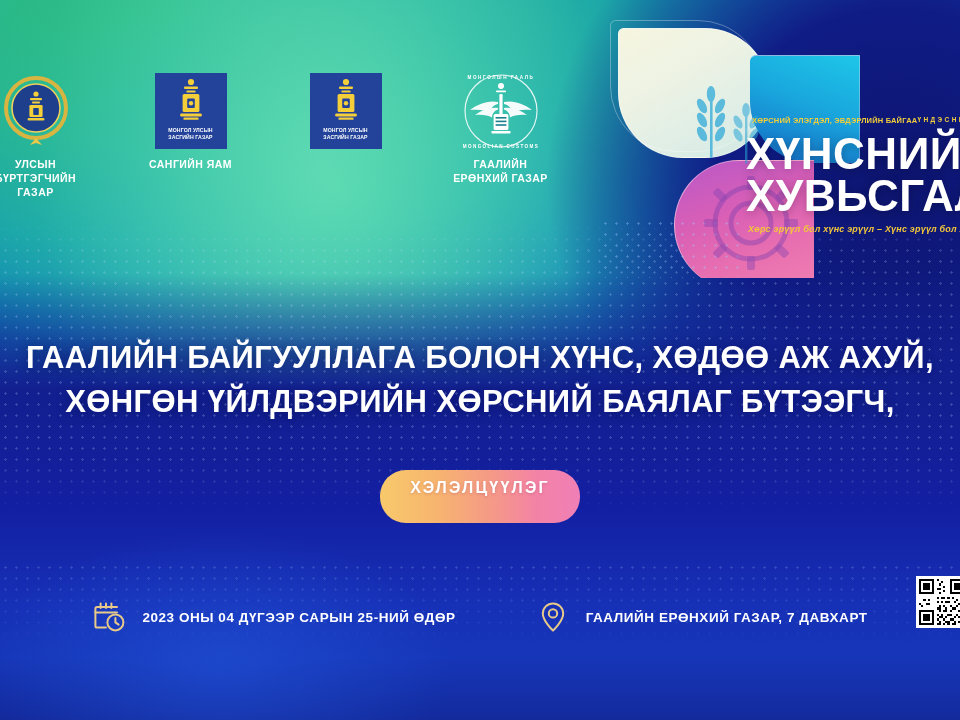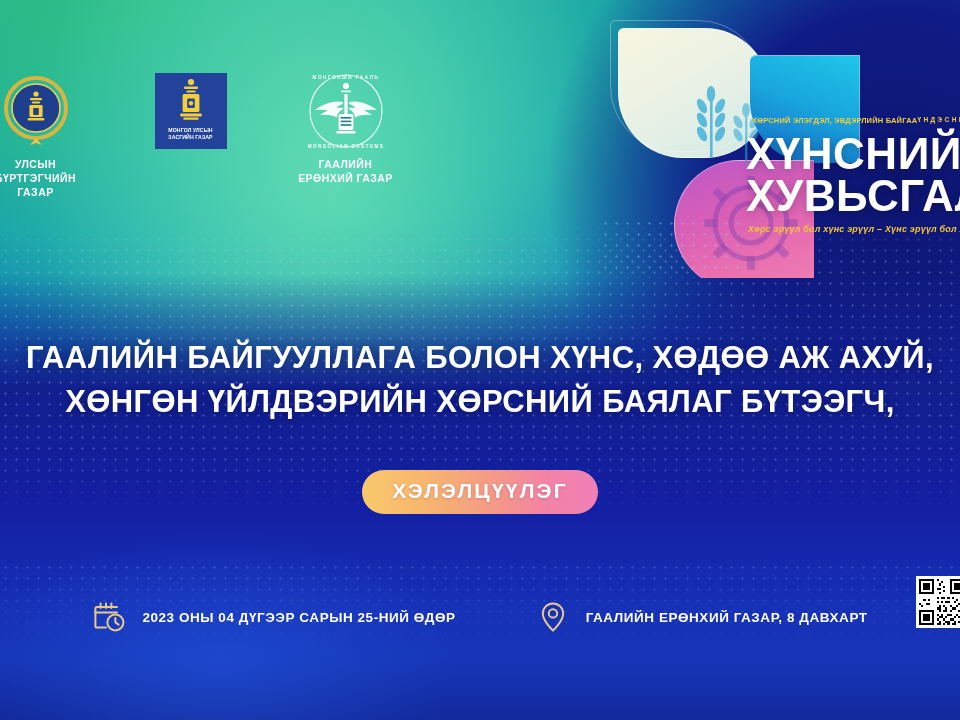--- a/index.html
+++ b/index.html
@@ -324,6 +324,27 @@
 ГАЗАР</div>
     </div>
 
+    <div class="logo-item">
+      <div class="logo-mark">
+        <div class="gov-tile">
+          <svg width="34" height="46" viewBox="0 0 34 46">
+            <g fill="#f4cf3a">
+              <circle cx="17" cy="4" r="3.1"></circle>
+              <rect x="10" y="8.6" width="14" height="2.4" rx="1"></rect>
+              <rect x="12.4" y="12.4" width="9.2" height="2.2" rx=".9"></rect>
+              <rect x="8.6" y="16" width="16.8" height="18" rx="1.5"></rect>
+              <rect x="6.2" y="35.4" width="21.6" height="3" rx="1.2"></rect>
+              <rect x="9.4" y="39.6" width="15.2" height="2.2" rx=".9"></rect>
+            </g>
+            <rect x="13.2" y="20.4" width="7.6" height="9.6" rx="1" fill="#23439a"></rect>
+            <circle cx="17" cy="25.2" r="2.2" fill="#f4cf3a"></circle>
+          </svg>
+          <div class="cap">МОНГОЛ УЛСЫН
+ЗАСГИЙН ГАЗАР</div>
+        </div>
+      </div>
+      <div class="logo-caption">САНГИЙН ЯАМ</div>
+    </div>
 
     <div class="logo-item">
       <div class="logo-mark">

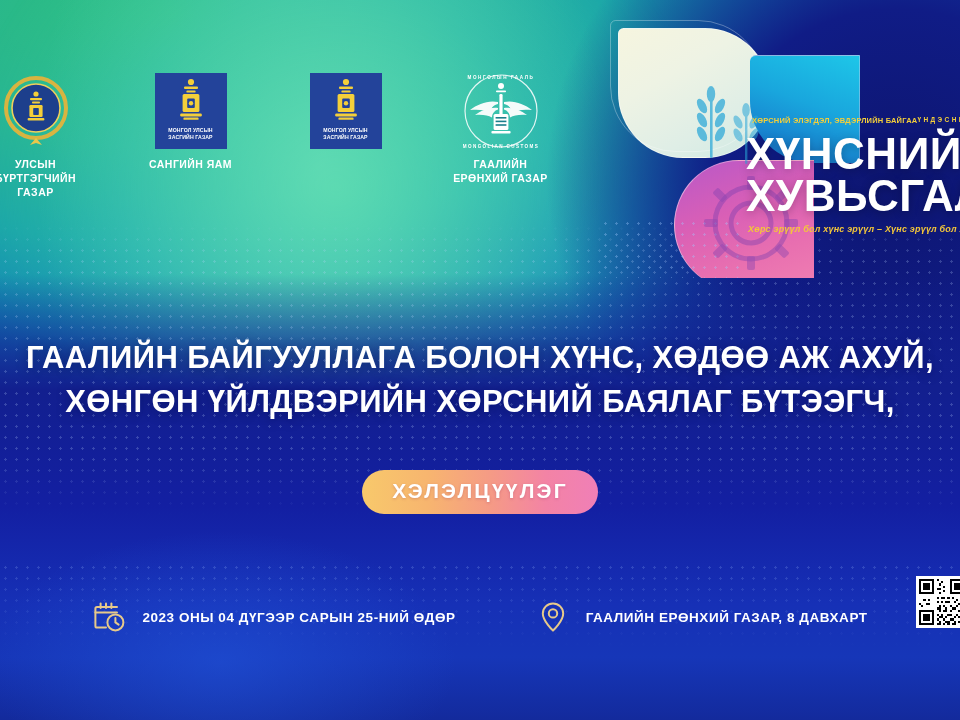--- a/index.html
+++ b/index.html
@@ -190,11 +190,11 @@
   }
   .badge{
     display:inline-block;
-    padding:9px 30px 11px;
+    padding:9px 30px 26px;
     border-radius:26px;
     background:linear-gradient(90deg,#f8c96b 0%,#f7b56f 28%,#f59a86 55%,#f383a5 78%,#f07fb7 100%);
     color:#ffffff;
-    font-size:21px;font-weight:800;letter-spacing:2.2px;
+    font-size:16px;font-weight:800;letter-spacing:2.2px;
     text-shadow:0 1px 3px rgba(140,40,90,.28);
   }
 

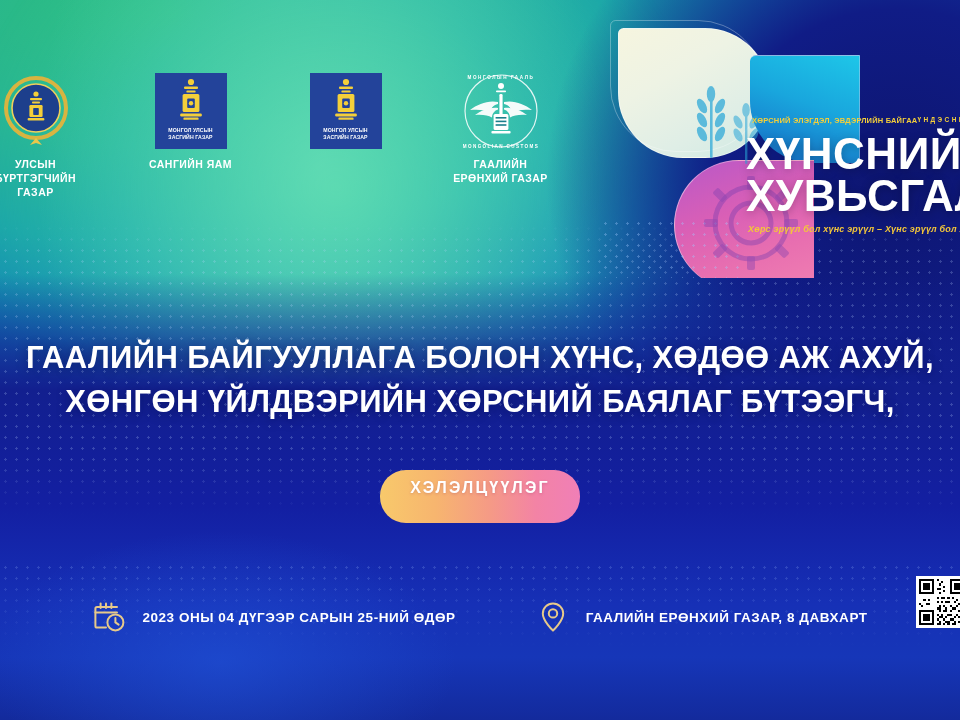--- a/index.html
+++ b/index.html
@@ -433,7 +433,7 @@
           <circle cx="17" cy="13.4" r="4.2"></circle>
         </g>
       </svg>
-      <span class="ftext">ГААЛИЙН ЕРӨНХИЙ ГАЗАР, 8 ДАВХАРТ</span>
+      <span class="ftext">ГААЛИЙН ЕРӨНХИЙ ГАЗАР, 7 ДАВХАРТ</span>
     </div>
   </div>
 

